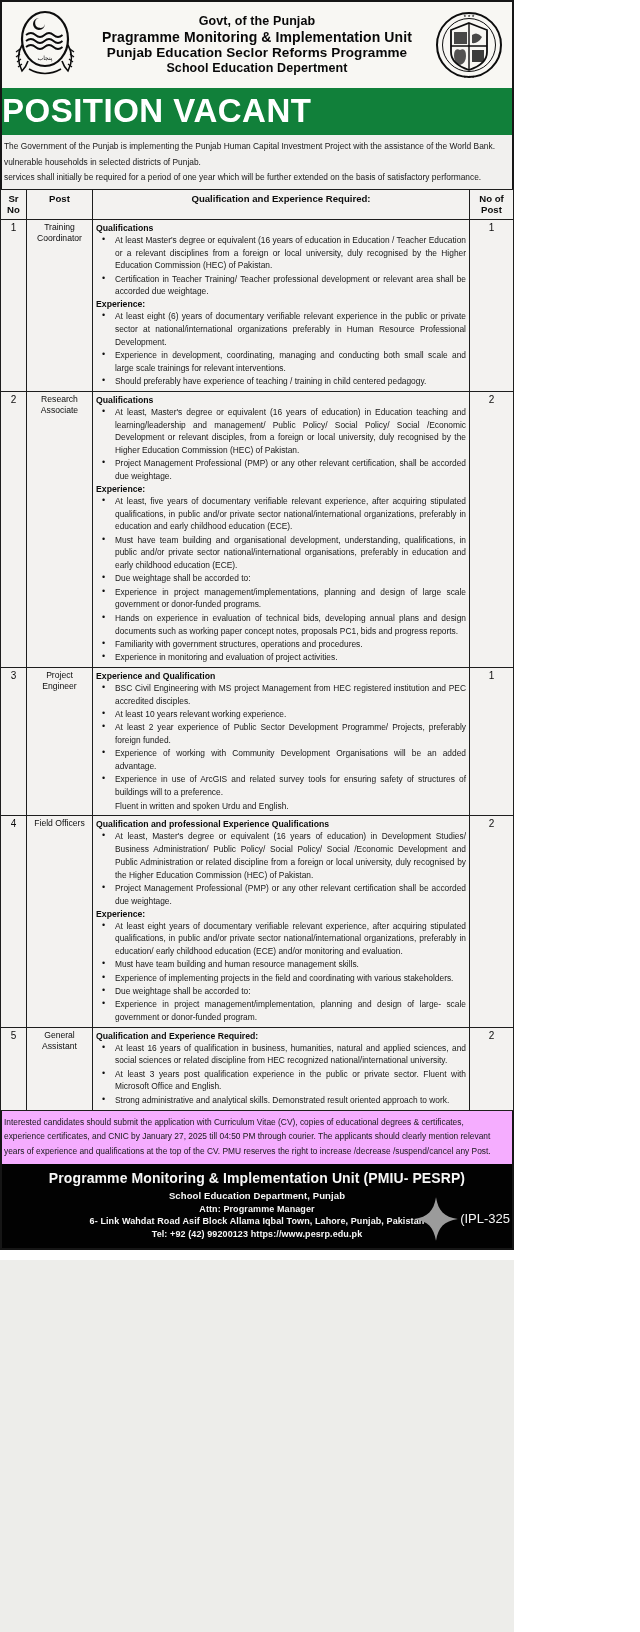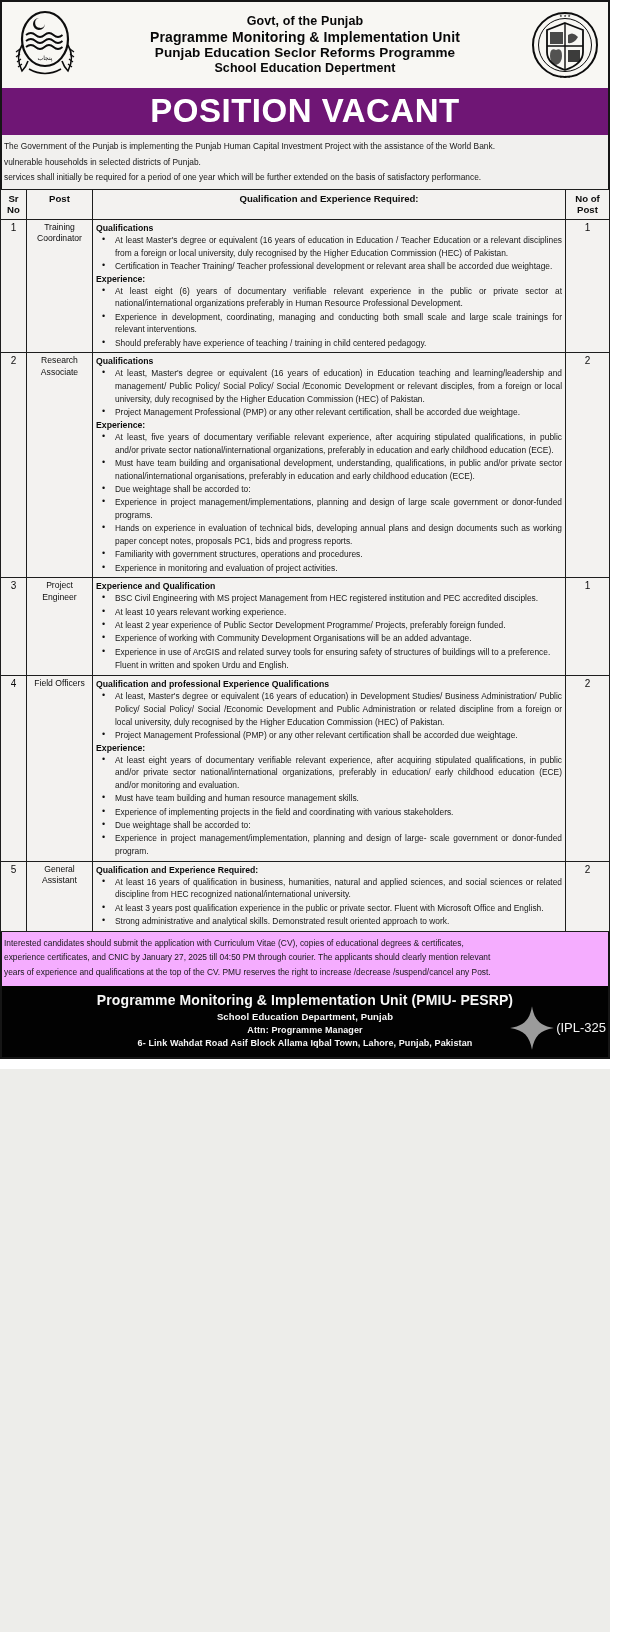--- a/index.html
+++ b/index.html
@@ -15,7 +15,7 @@
 
   #page {
     position: relative;
-    width: 610px;
+    width: 514px;
     height: 1632px;
     background: #e9e9e6;
     filter: contrast(1.04);

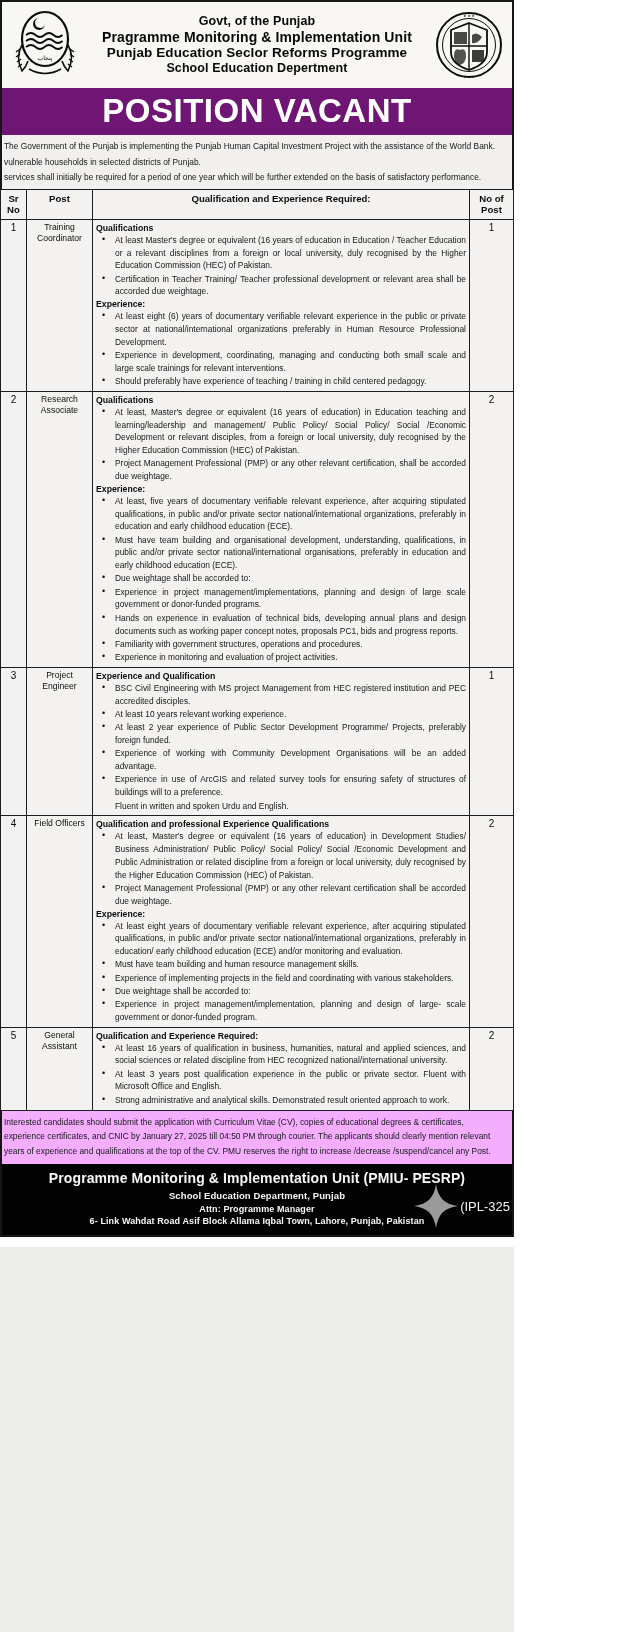--- a/index.html
+++ b/index.html
@@ -54,9 +54,9 @@
 
   
   .banner {
-    background: #701a75;
+    background: #15803d;
     color: #ffffff;
-    text-align: center;
+    text-align: left;
     font-weight: bold;
     font-size: 33px;
     letter-spacing: .5px;

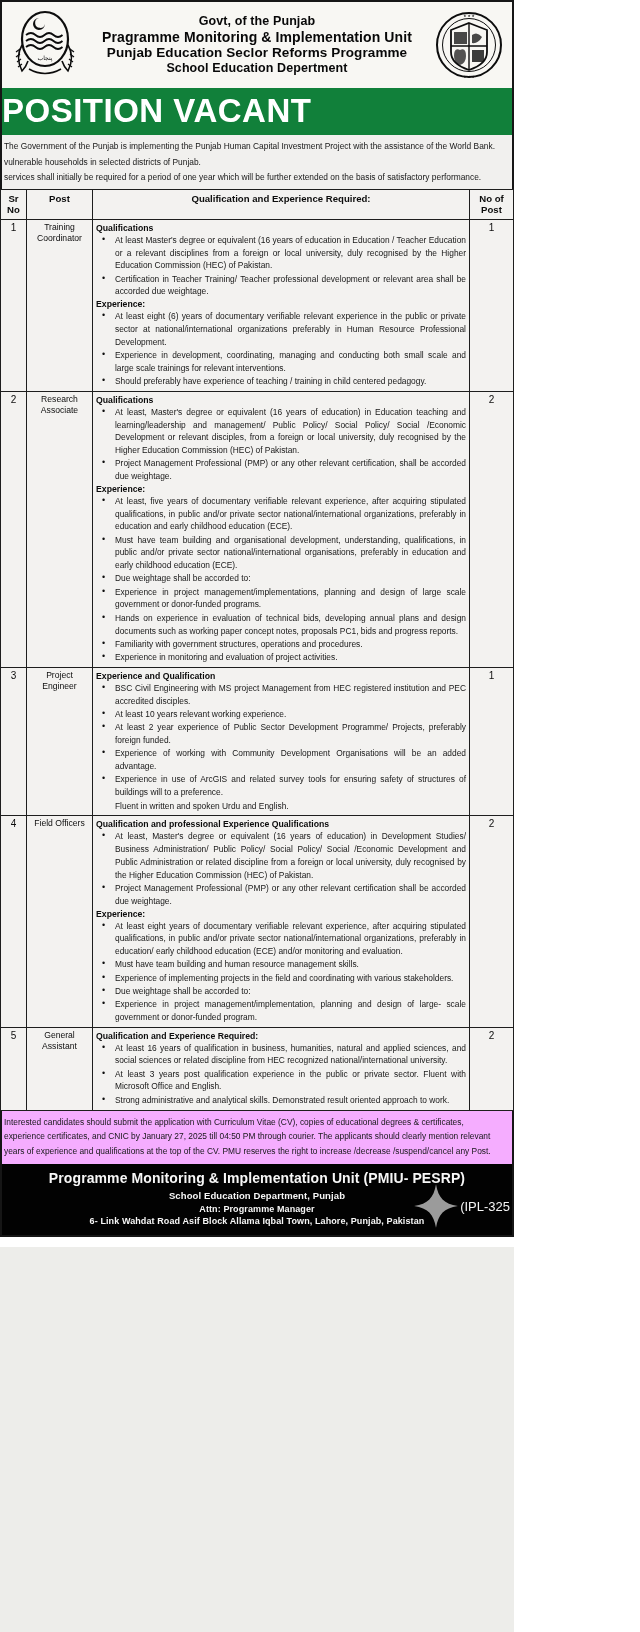--- a/index.html
+++ b/index.html
@@ -388,6 +388,7 @@
     <div class="f-line f-l2">School Education Department, Punjab</div>
     <div class="f-line f-l3">Attn: Programme Manager</div>
     <div class="f-line f-l4">6- Link Wahdat Road Asif Block Allama Iqbal Town, Lahore, Punjab, Pakistan</div>
+    <div class="f-line f-l5">Tel: +92 (42) 99200123 https://www.pesrp.edu.pk</div>
 
     <div class="ipl-mark">
       <svg class="ipl-star" viewBox="0 0 40 40" aria-hidden="true">

